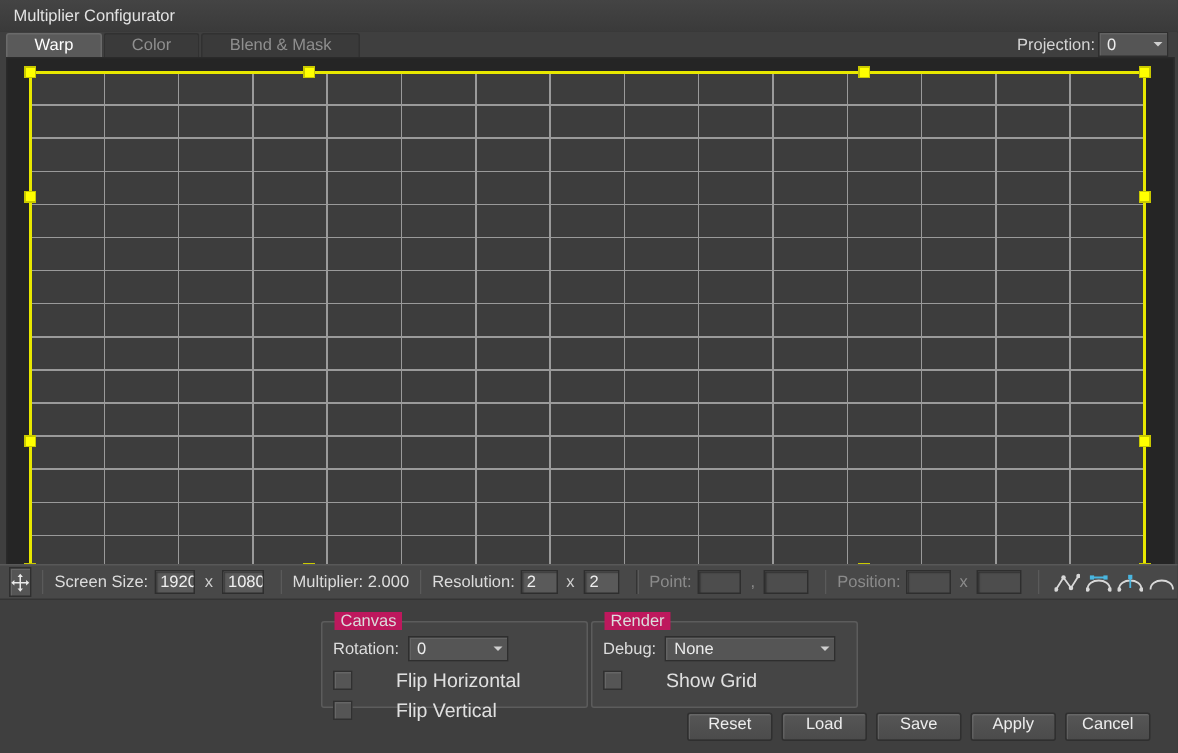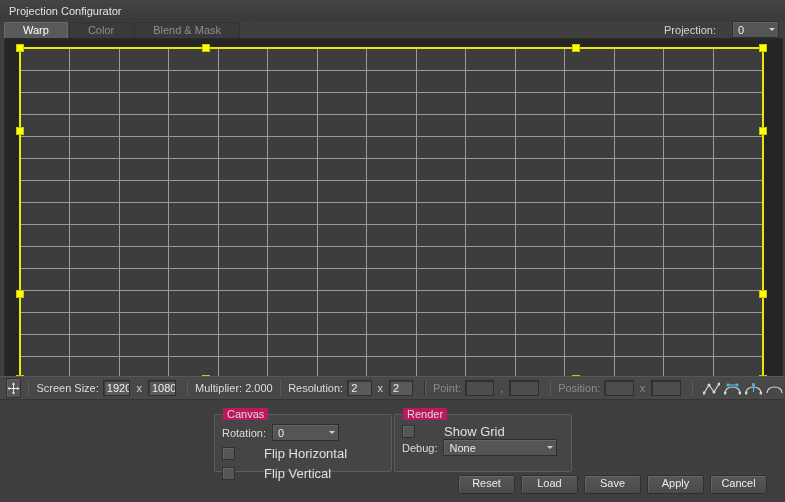--- a/index.html
+++ b/index.html
@@ -136,7 +136,7 @@
 <div id="app">
 
   <div class="titlebar">
-    <span class="title">Projection Configurator</span>
+    <span class="title">Multiplier Configurator</span>
   </div>
 
   <div class="tabstrip">

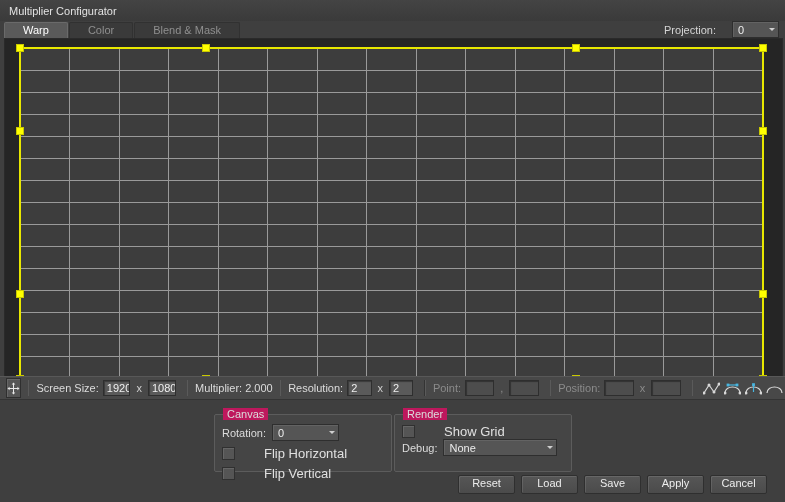--- a/index.html
+++ b/index.html
@@ -42,7 +42,7 @@
   
   .proj-wrap{
     position:absolute;right:6px;top:21px;height:17px;
-    display:flex;align-items:center;gap:16px;
+    display:flex;align-items:center;gap:2px;
   }
   .proj-label{font-size:11px;color:#d4d4d4;}
   .combo{

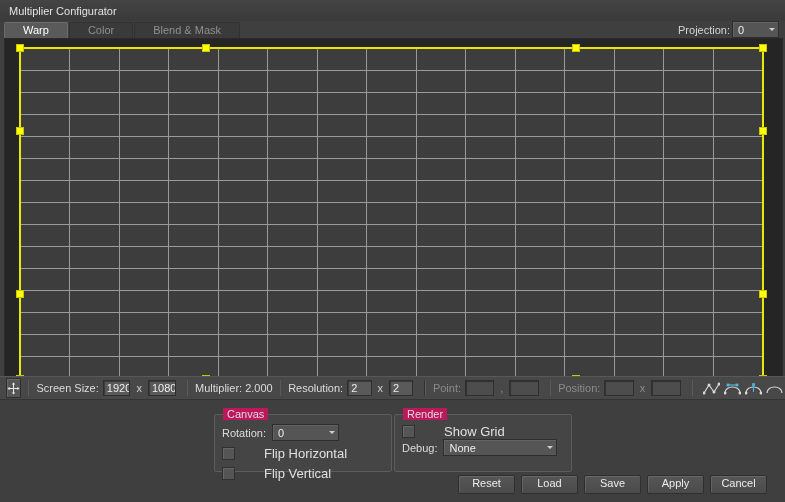--- a/index.html
+++ b/index.html
@@ -306,10 +306,6 @@
   <div class="groupbox" style="left:394px;top:414px;width:176px;height:56px;">
     <span class="gb-title">Render</span>
     <div style="padding:9px 0 0 7px;">
-      <div class="row" style="margin-bottom:0">
-        <span class="chk"></span>
-        <span class="chk-label">Show Grid</span>
-      </div>
       <div class="row">
         <span class="fld-label" style="margin-right:6px">Debug:</span>
         <div class="combo" style="width:105px">
@@ -317,6 +313,10 @@
           <span class="arw"></span>
         </div>
       </div>
+      <div class="row" style="margin-bottom:0">
+        <span class="chk"></span>
+        <span class="chk-label">Show Grid</span>
+      </div>
     </div>
   </div>
 

